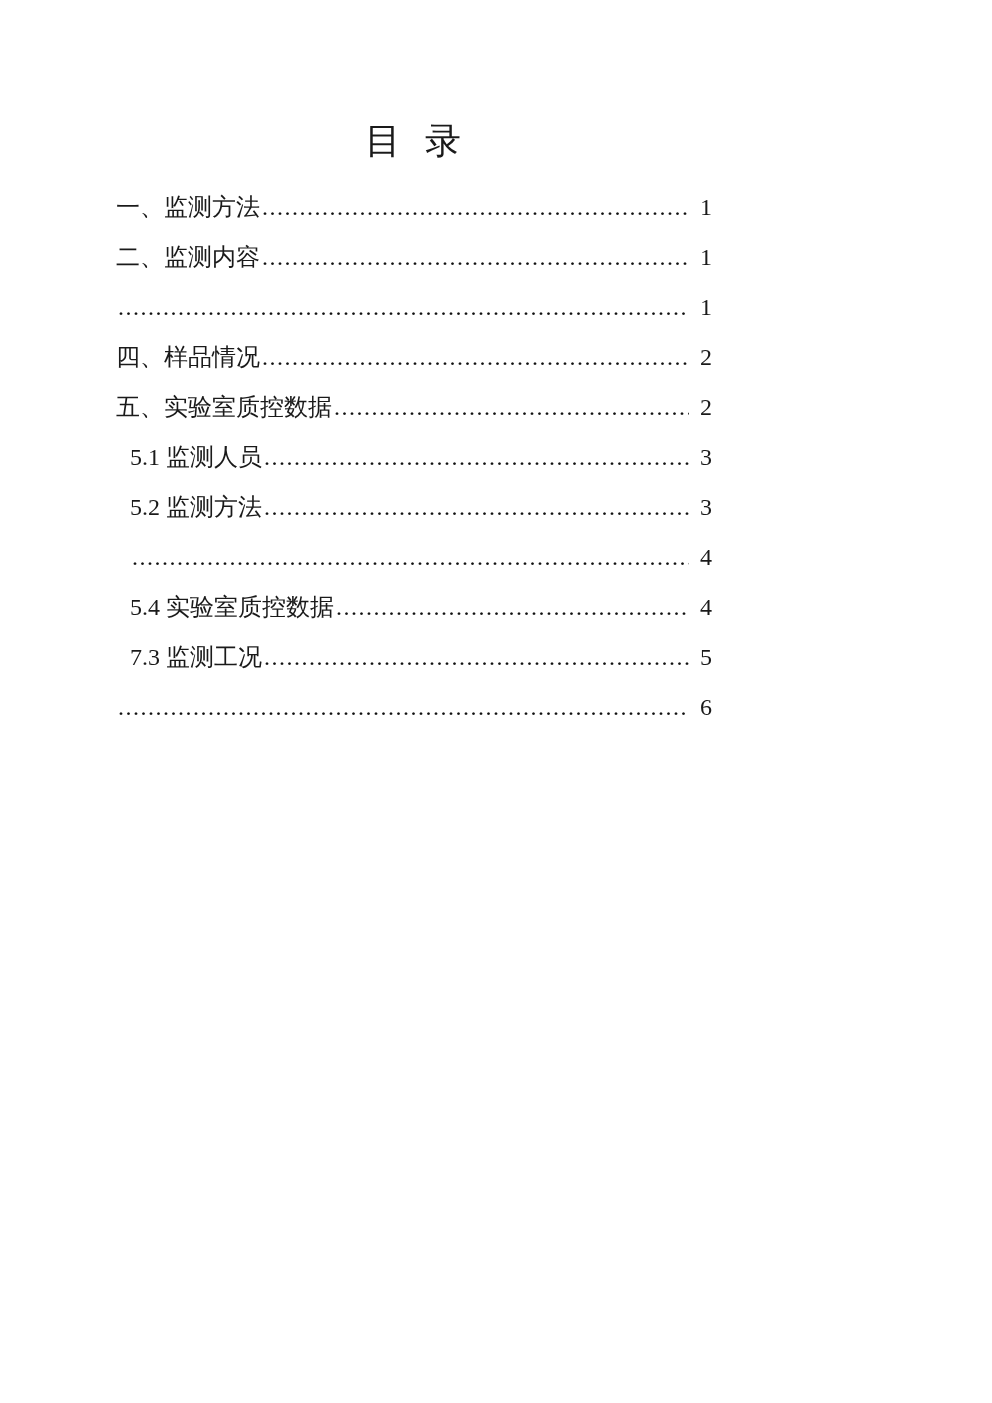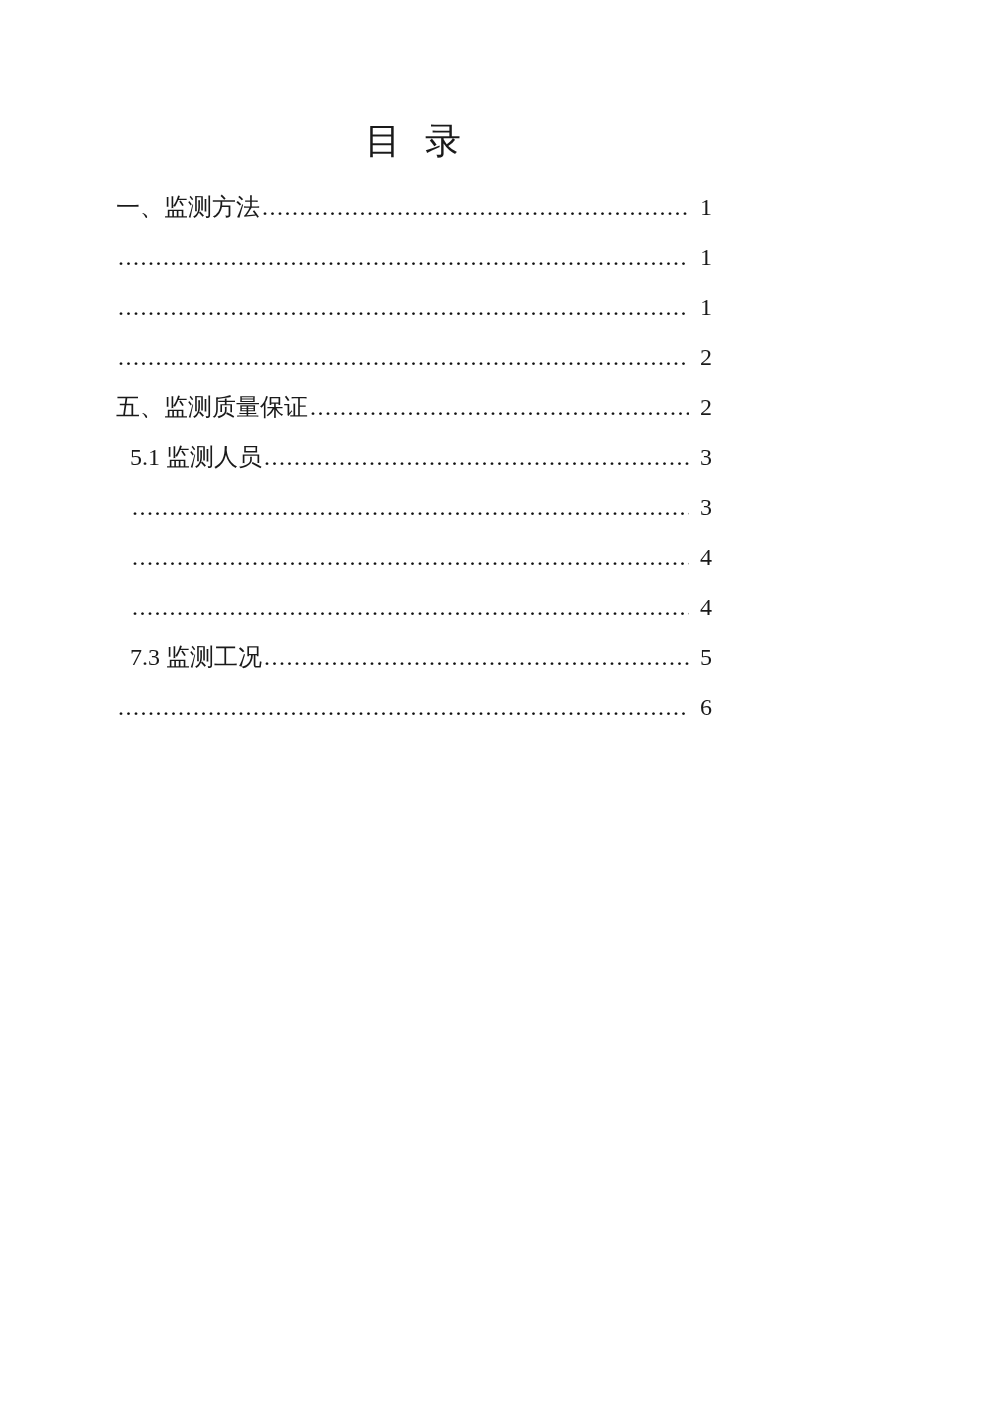--- a/index.html
+++ b/index.html
@@ -84,6 +84,7 @@
         <span class="toc-page">1</span>
       </div>
       <div class="toc-row">
+        <span class="toc-label">二、监测内容</span>
         <span class="toc-dots">............................................................................................................................................................................................................................</span>
         <span class="toc-page">1</span>
       </div>

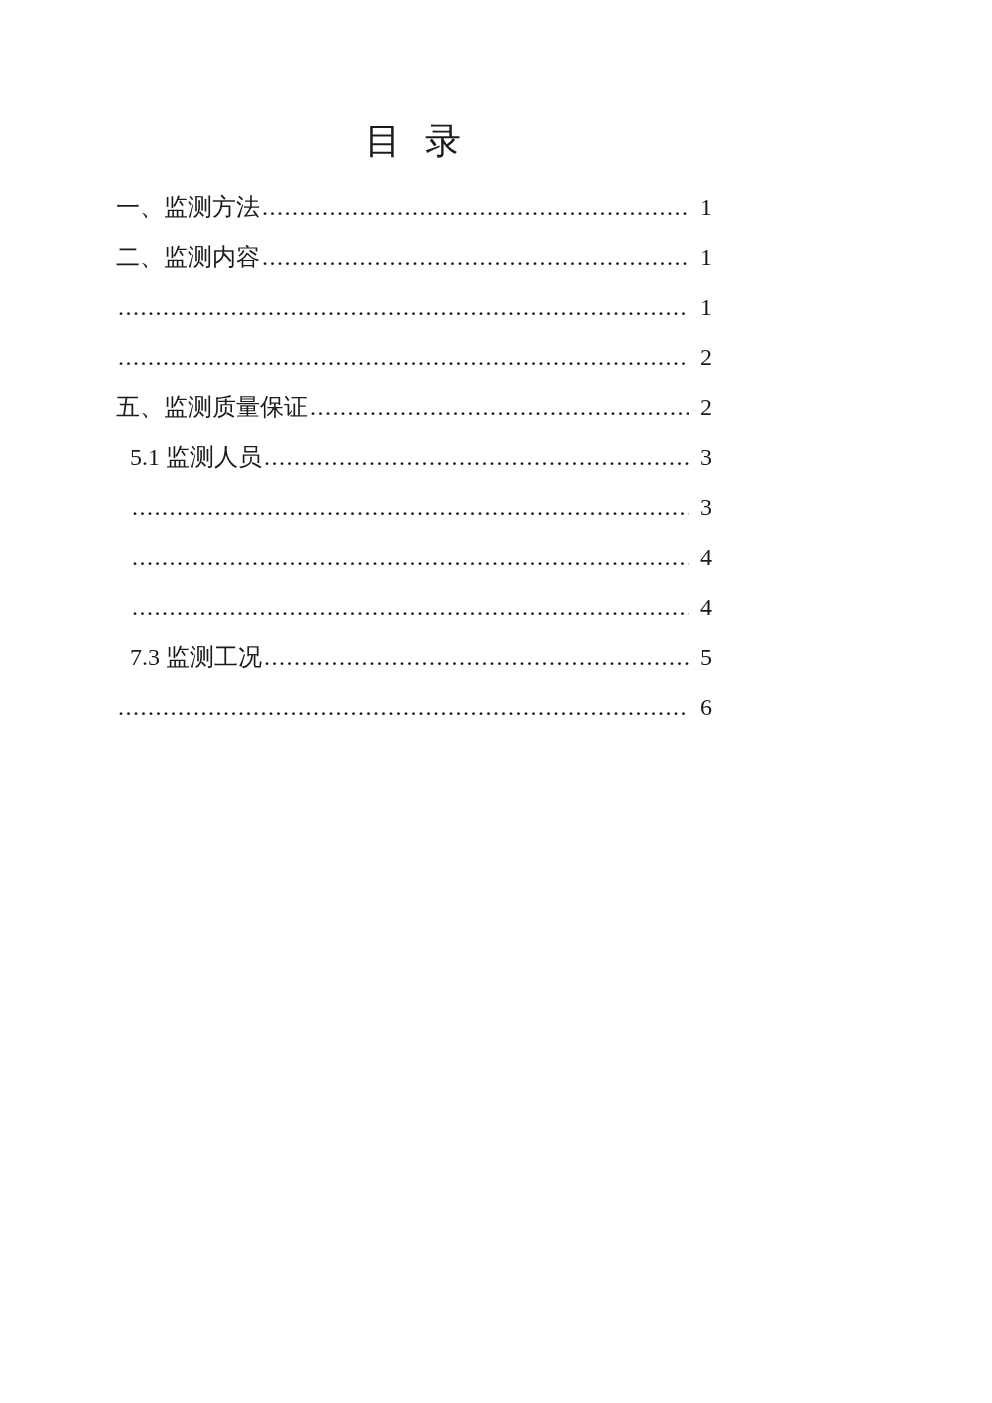--- a/index.html
+++ b/index.html
@@ -93,6 +93,7 @@
         <span class="toc-page">1</span>
       </div>
       <div class="toc-row">
+        <span class="toc-label">四、样品情况</span>
         <span class="toc-dots">............................................................................................................................................................................................................................</span>
         <span class="toc-page">2</span>
       </div>

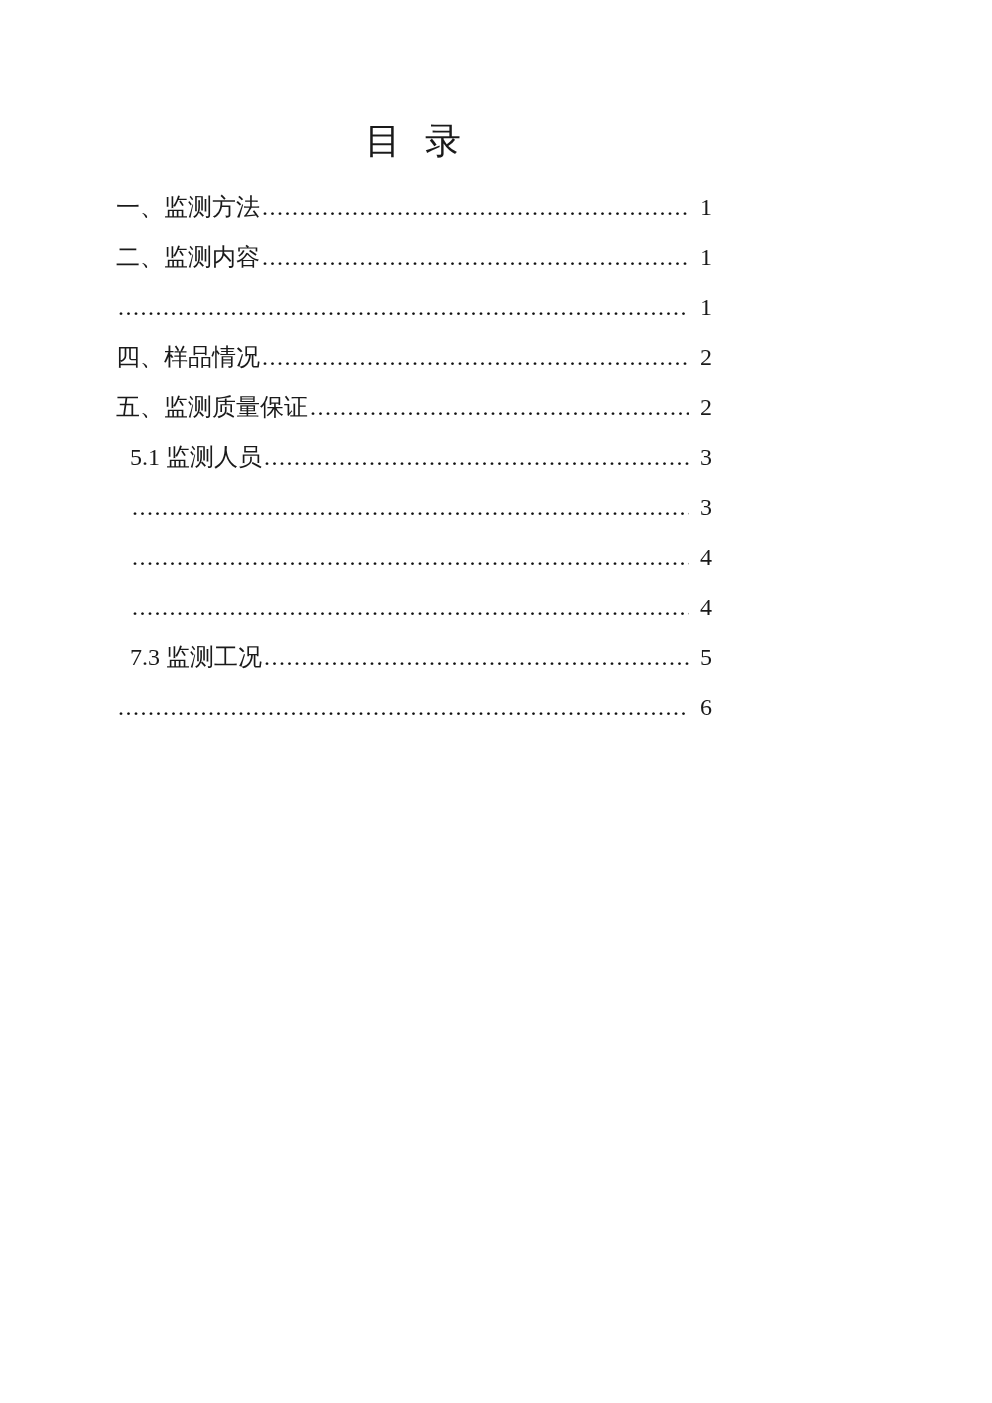--- a/index.html
+++ b/index.html
@@ -98,7 +98,7 @@
         <span class="toc-page">2</span>
       </div>
       <div class="toc-row">
-        <span class="toc-label">五、监测质量保证</span>
+        <span class="toc-label">五、实验室质控数据</span>
         <span class="toc-dots">............................................................................................................................................................................................................................</span>
         <span class="toc-page">2</span>
       </div>

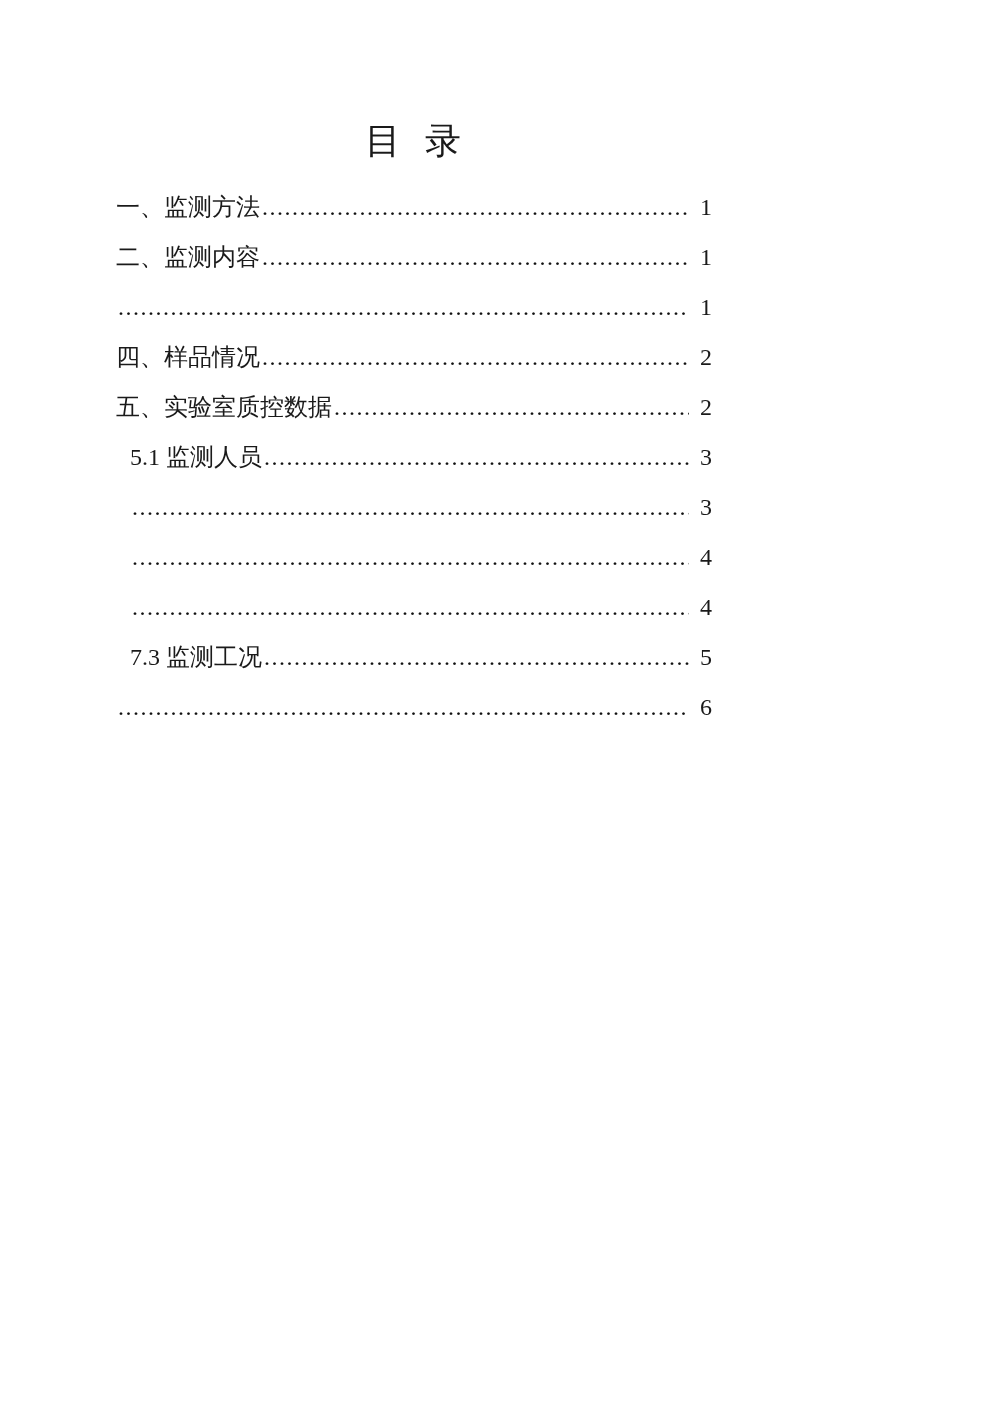--- a/index.html
+++ b/index.html
@@ -108,6 +108,7 @@
         <span class="toc-page">3</span>
       </div>
       <div class="toc-row sub">
+        <span class="toc-label">5.2 监测方法</span>
         <span class="toc-dots">............................................................................................................................................................................................................................</span>
         <span class="toc-page">3</span>
       </div>

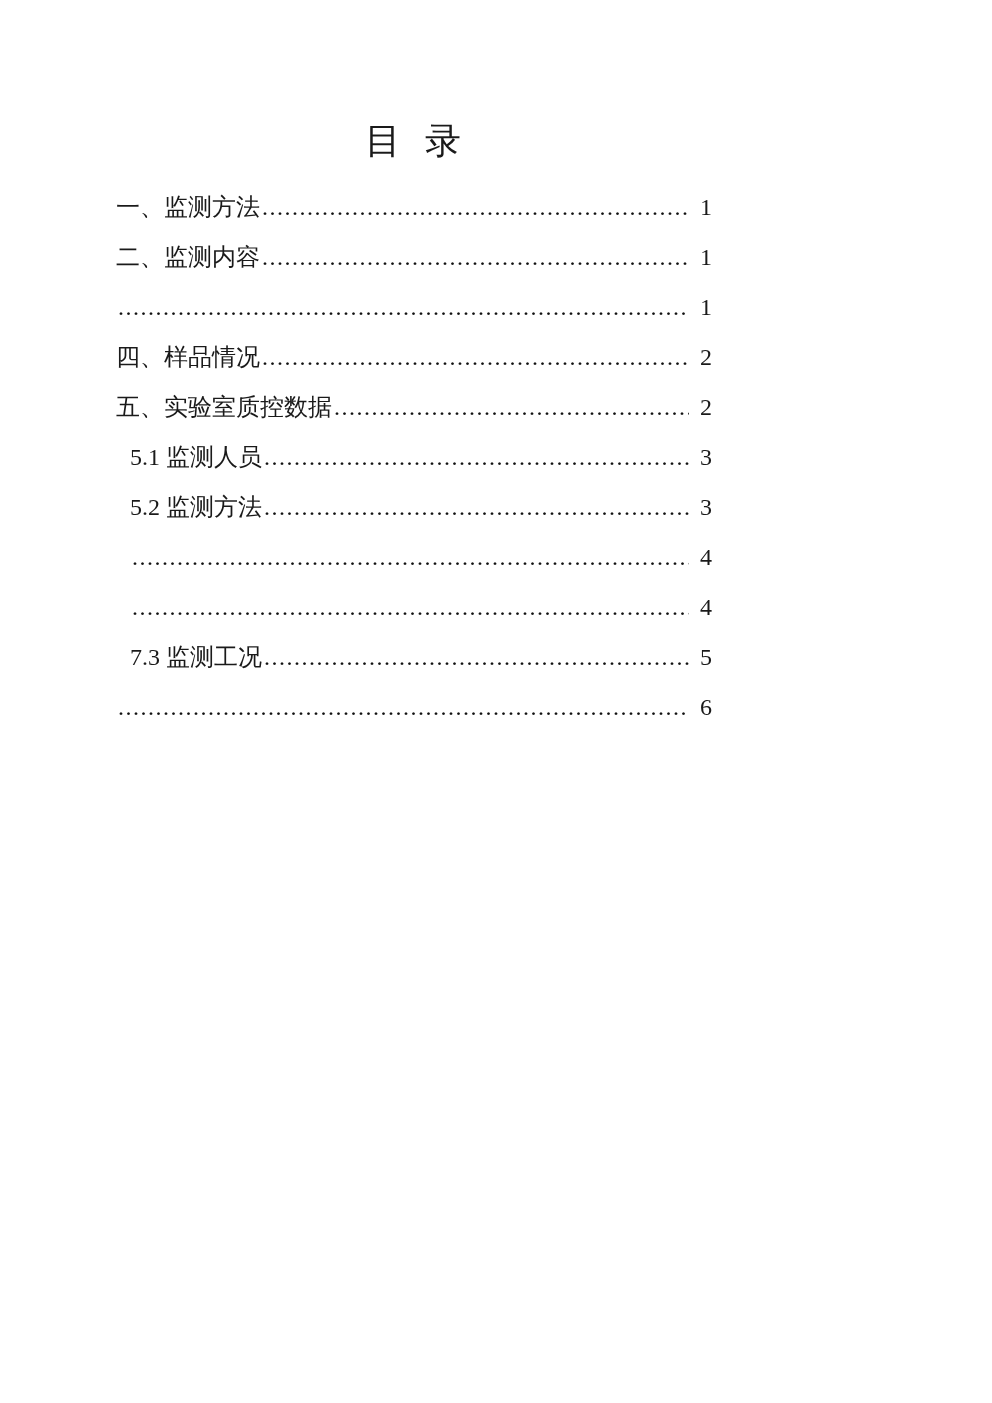--- a/index.html
+++ b/index.html
@@ -117,6 +117,7 @@
         <span class="toc-page">4</span>
       </div>
       <div class="toc-row sub">
+        <span class="toc-label">5.4 实验室质控数据</span>
         <span class="toc-dots">............................................................................................................................................................................................................................</span>
         <span class="toc-page">4</span>
       </div>

